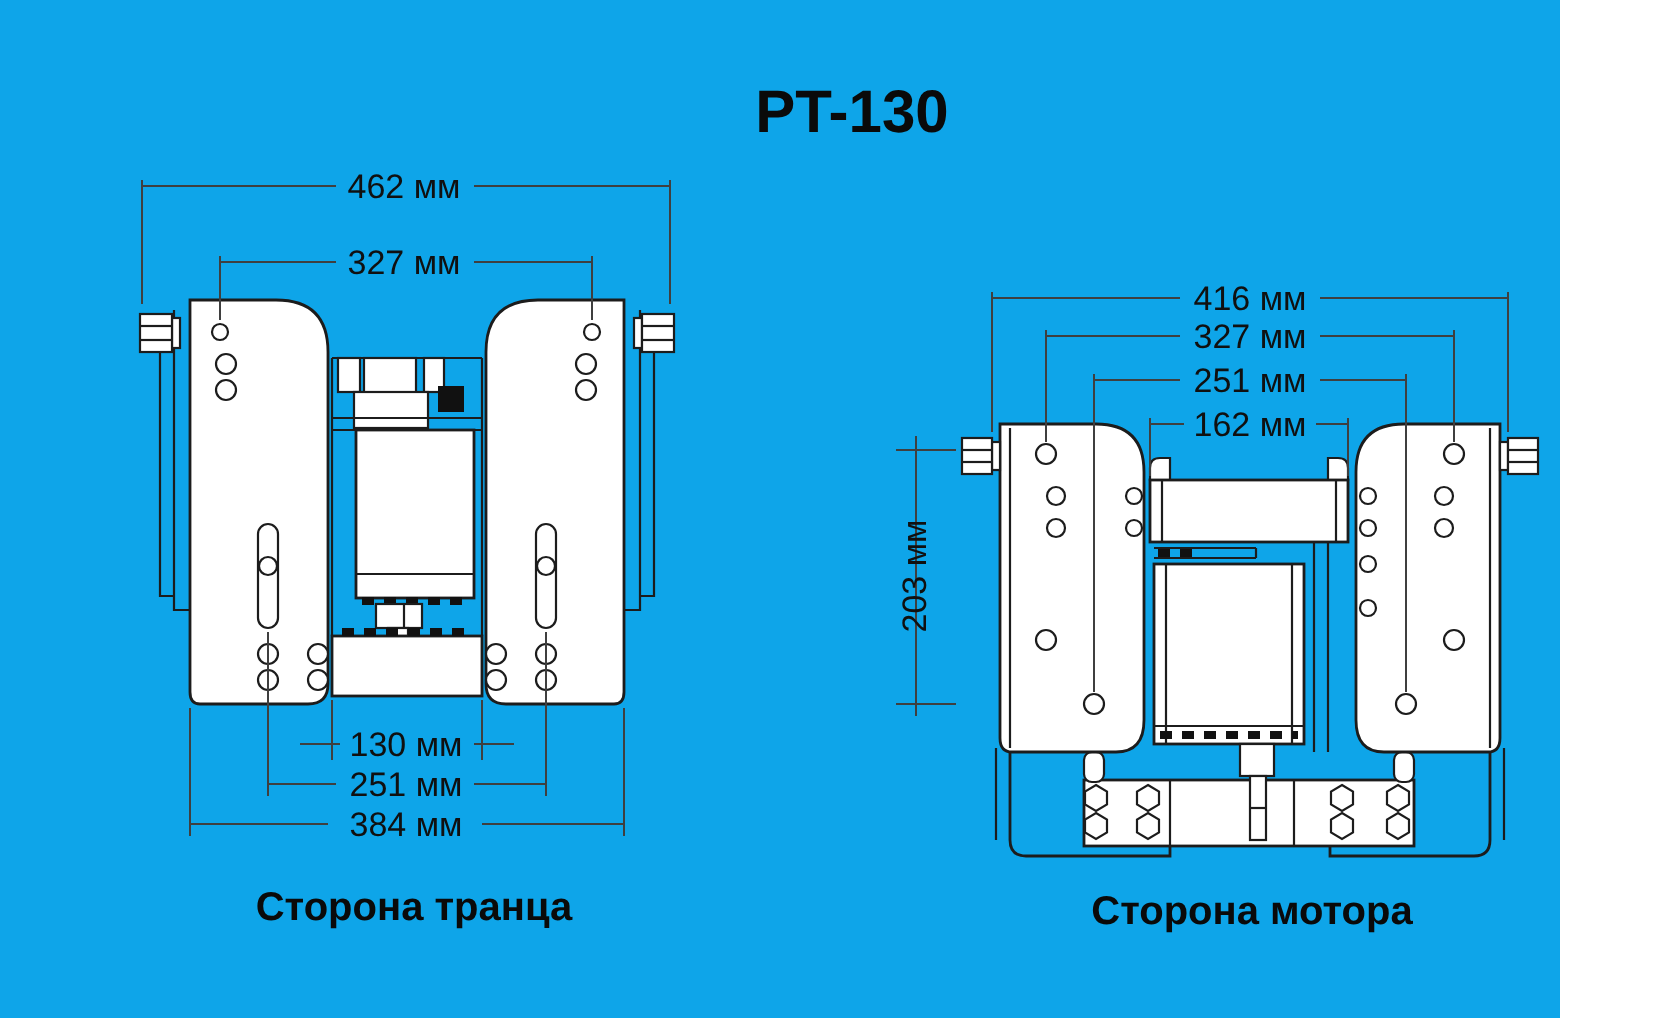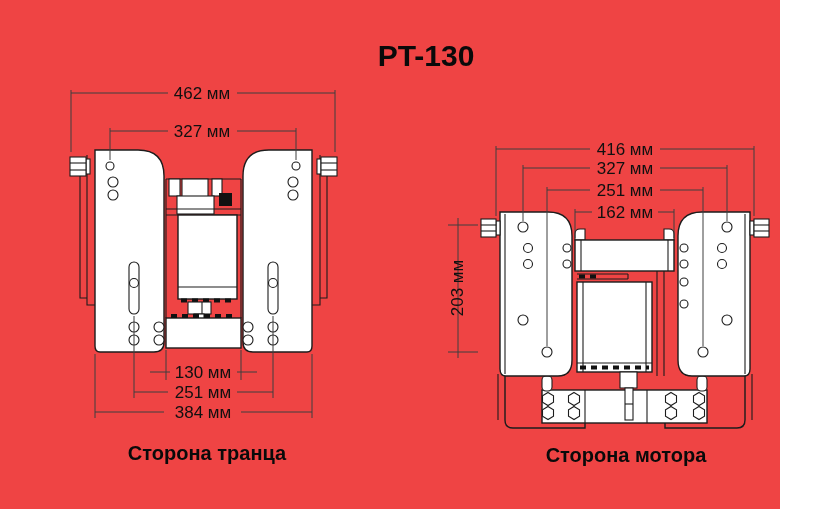--- a/index.html
+++ b/index.html
@@ -3,7 +3,7 @@
 <meta charset="utf-8">
 <style>
   html,body{margin:0;padding:0;background:#ffffff;}
-  .page{position:relative;width:780px;height:509px;background:#ef4444;overflow:hidden;
+  .page{position:relative;width:780px;height:509px;background:#0ea5e9;overflow:hidden;
         font-family:"Liberation Sans",sans-serif;}
   svg{position:absolute;inset:0;}
   .s-part{stroke:#1c1c1c;stroke-width:1.4;fill:none;stroke-linecap:square;}

